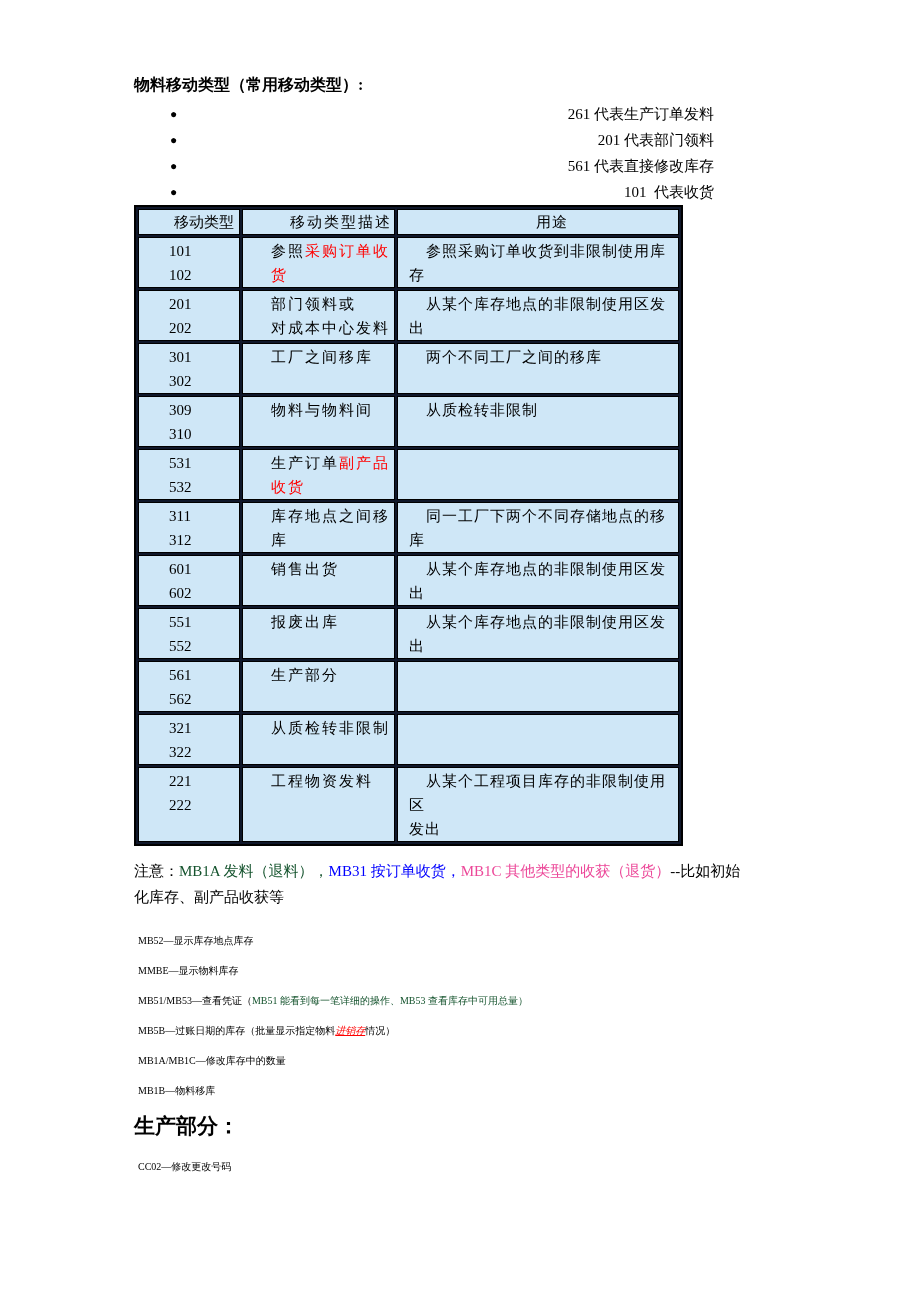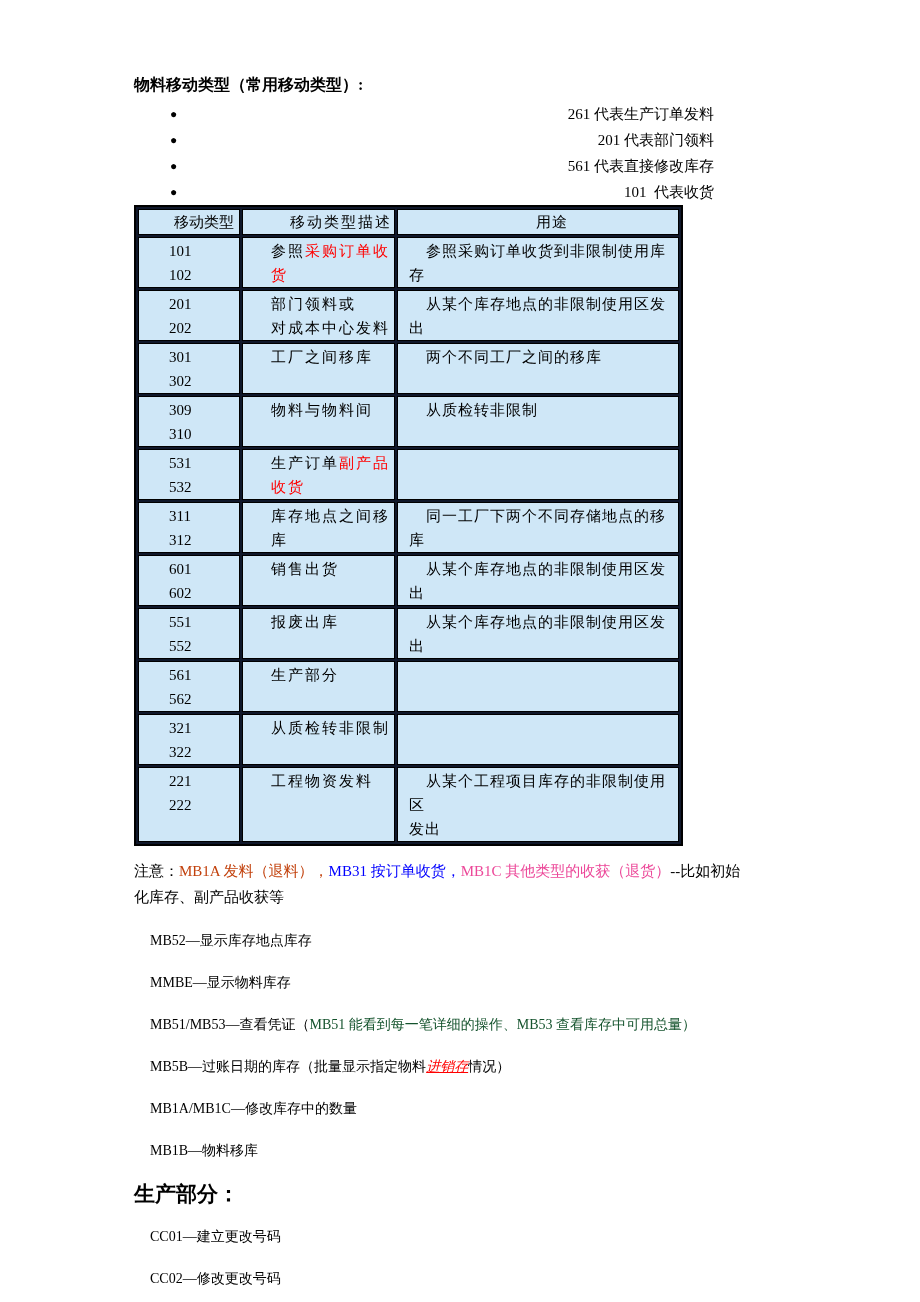--- a/index.html
+++ b/index.html
@@ -142,7 +142,7 @@
     </table>
   </div>
 
-  <p class="note"><span>注意：</span><span style="color: #c2410c;">MB1A 发料（退料），</span><span style="color: rgb(0, 0, 255);">MB31 按订单收货，</span><span style="color: #ec4899;">MB1C 其他类型的收获（退货）</span><span>--比如初始
+  <p class="note"><span>注意：</span><span style="color: #14532d;">MB1A 发料（退料），</span><span style="color: rgb(0, 0, 255);">MB31 按订单收货，</span><span style="color: #ec4899;">MB1C 其他类型的收获（退货）</span><span>--比如初始
 化库存、副产品收获等</span></p>
 
   <div class="cmd-list">

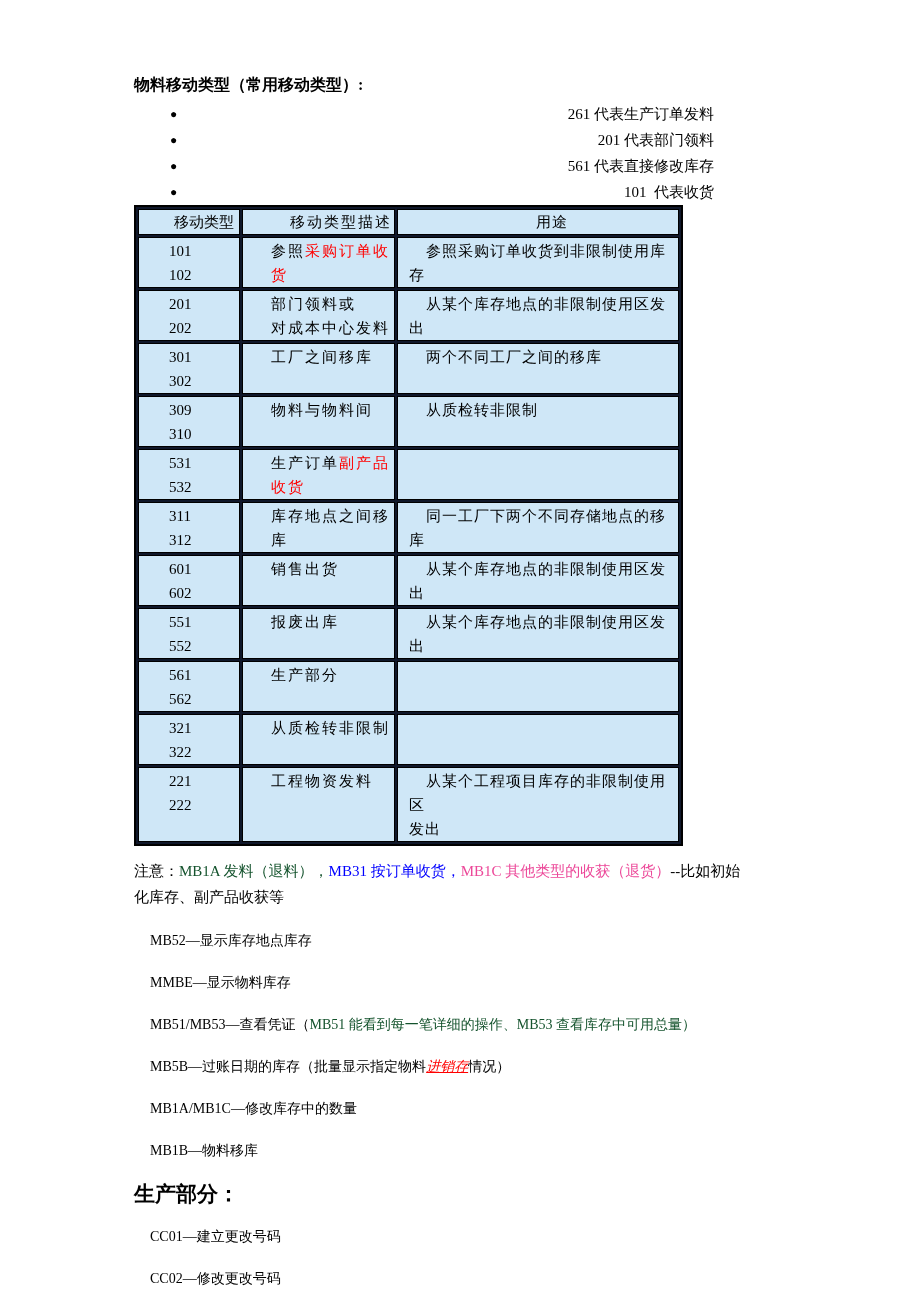--- a/index.html
+++ b/index.html
@@ -34,7 +34,7 @@
   th.c-usage{letter-spacing:1px;}
   .note{font-size:15px;line-height:26px;margin:12px 0 0 0;white-space:pre-wrap;width:666px;}
   .cmd-list{margin-top:18px;}
-  .cmd-list .cmd-line, .prod-list .cmd-line{margin:16px;font-size:14px;line-height:26px;white-space:pre-wrap;}
+  .cmd-list .cmd-line, .prod-list .cmd-line{margin:4px;font-size:10px;line-height:26px;white-space:pre-wrap;}
   .section-heading{font-size:21px;font-weight:bold;margin:8px 0 14px 0;line-height:28px;}
   .prod-list{margin-top:0;}
 </style>

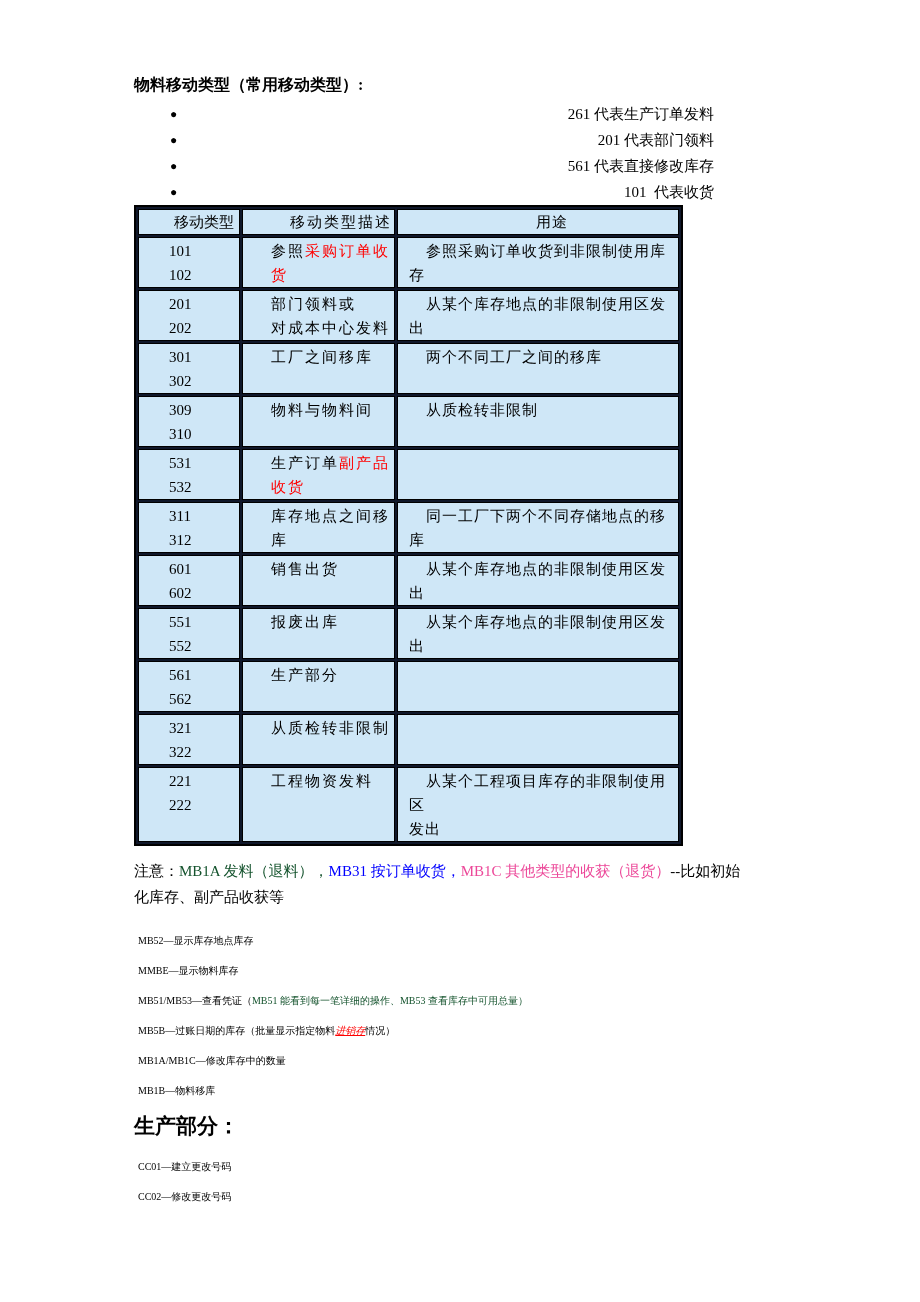--- a/index.html
+++ b/index.html
@@ -157,7 +157,6 @@
   <h2 class="section-heading">生产部分：</h2>
 
   <div class="prod-list">
-      <p class="cmd-line"><span>CC01—建立更改号码</span></p>
       <p class="cmd-line"><span>CC02—修改更改号码</span></p>
     </div>
 

